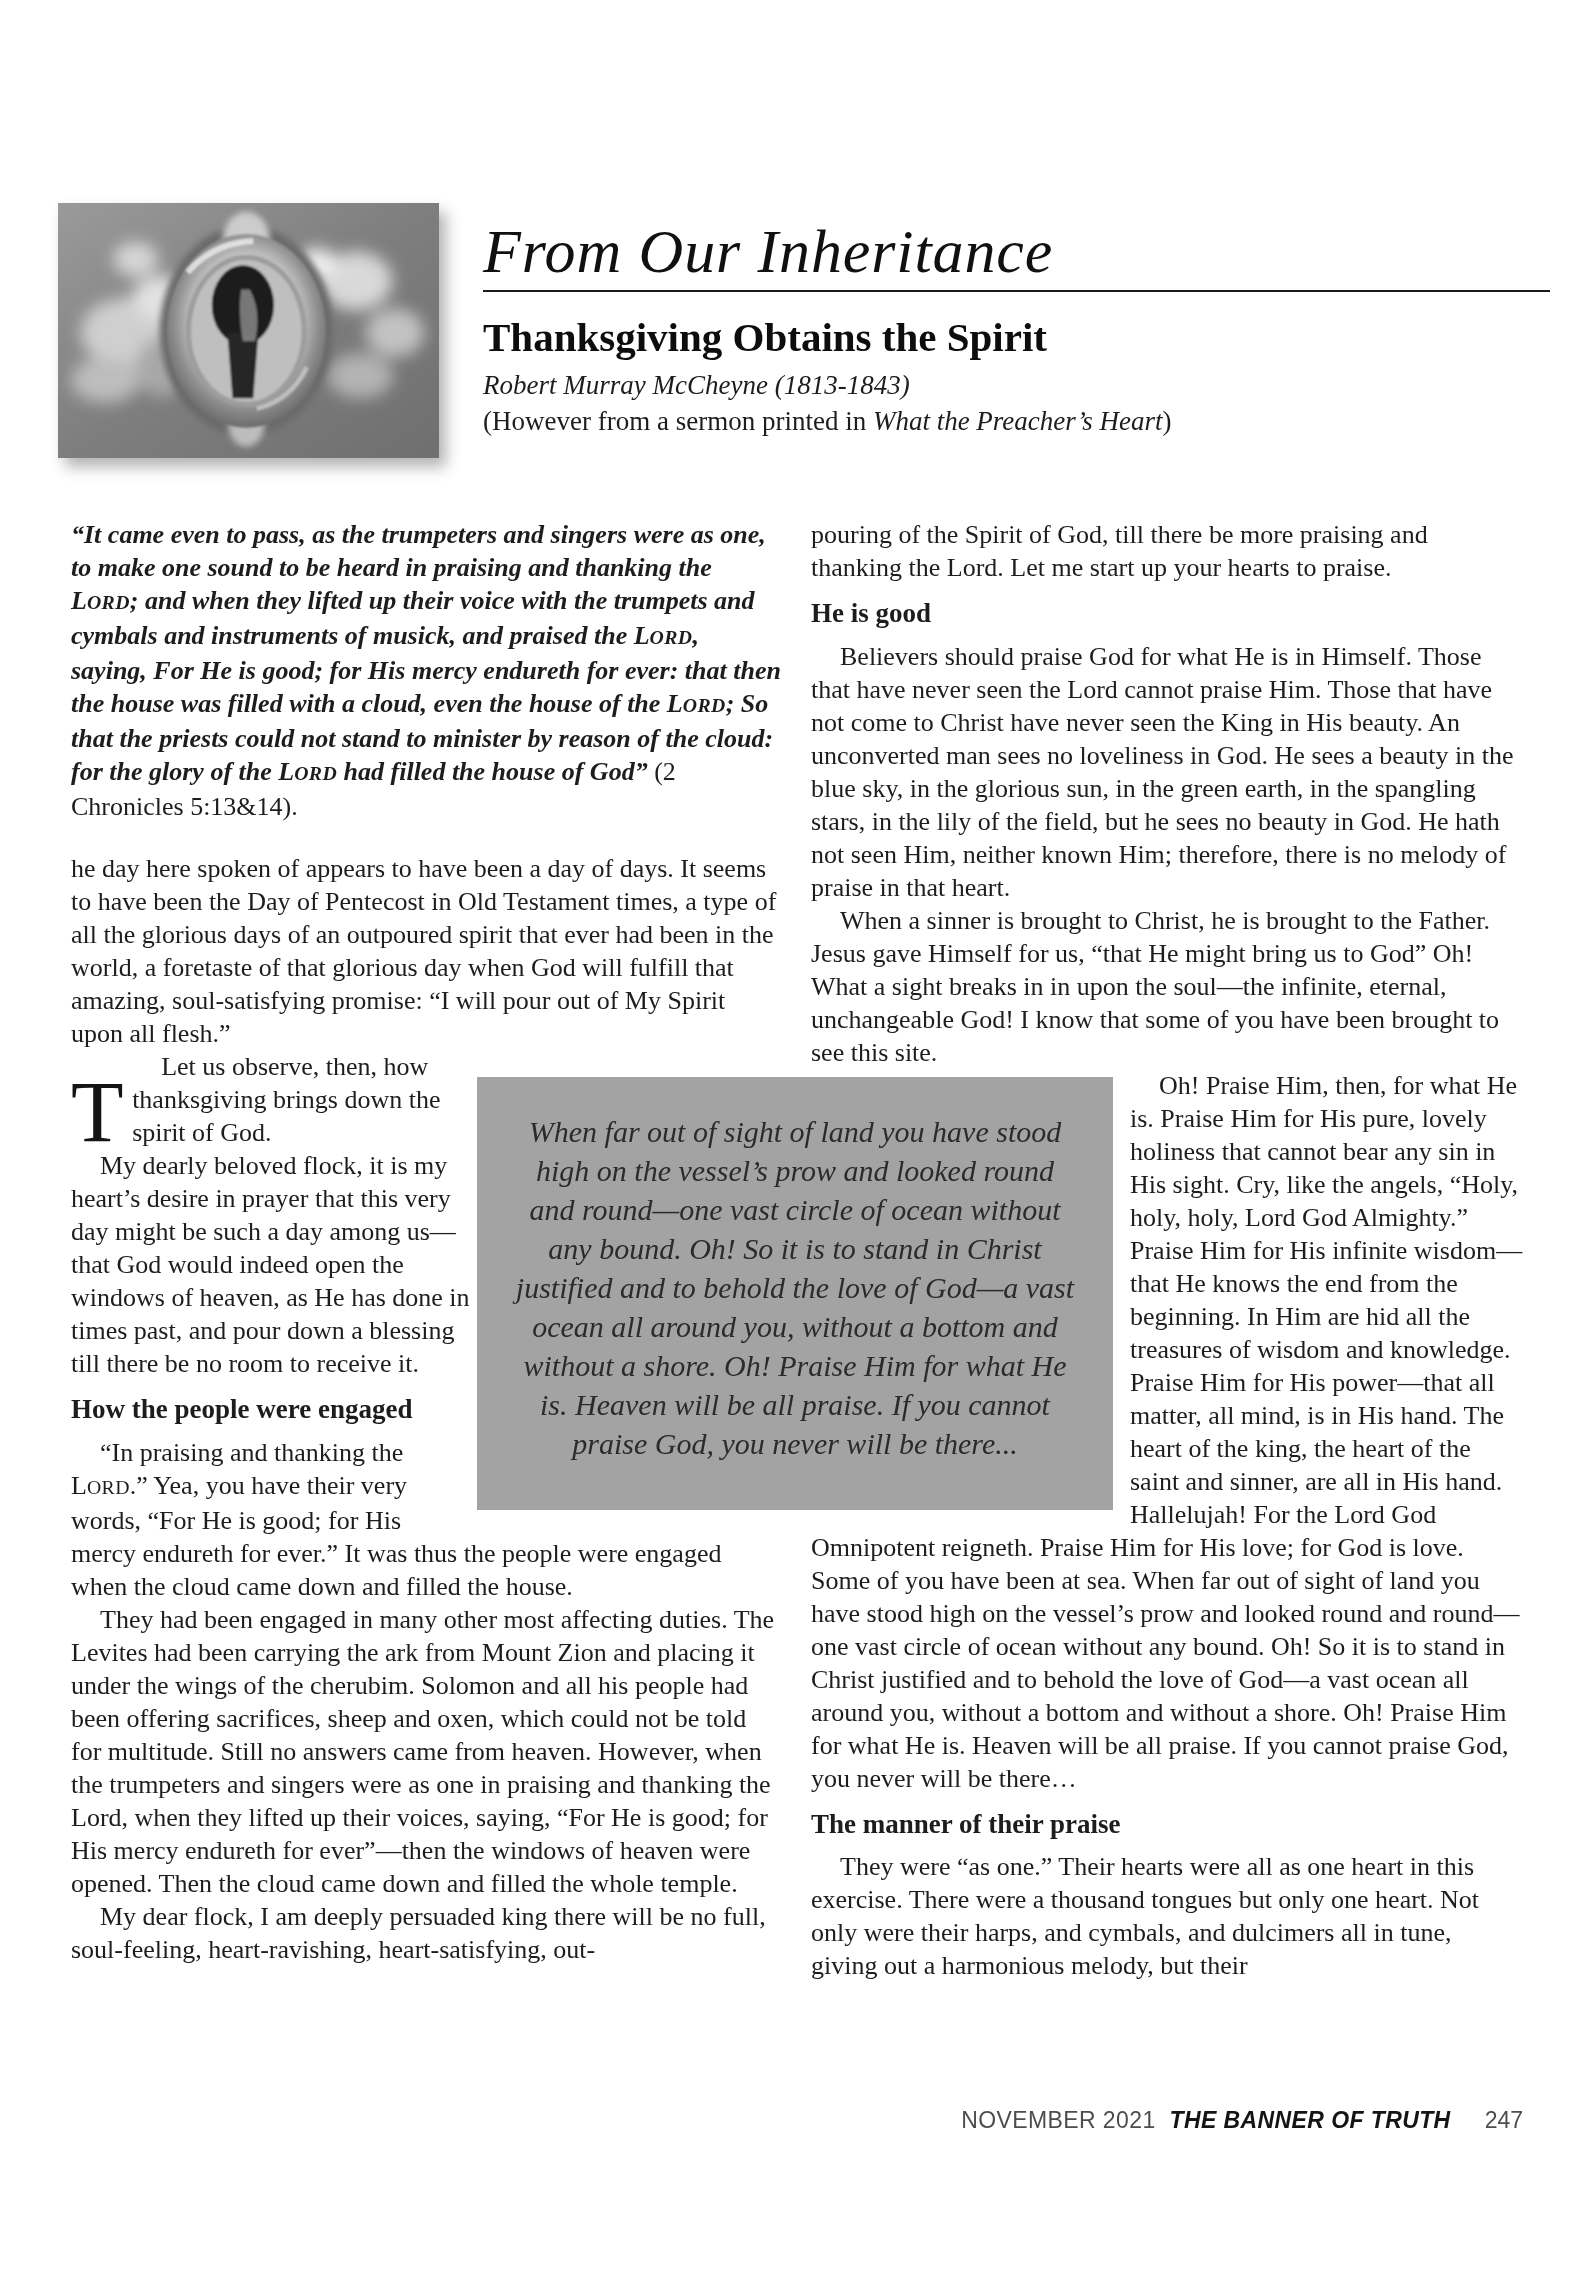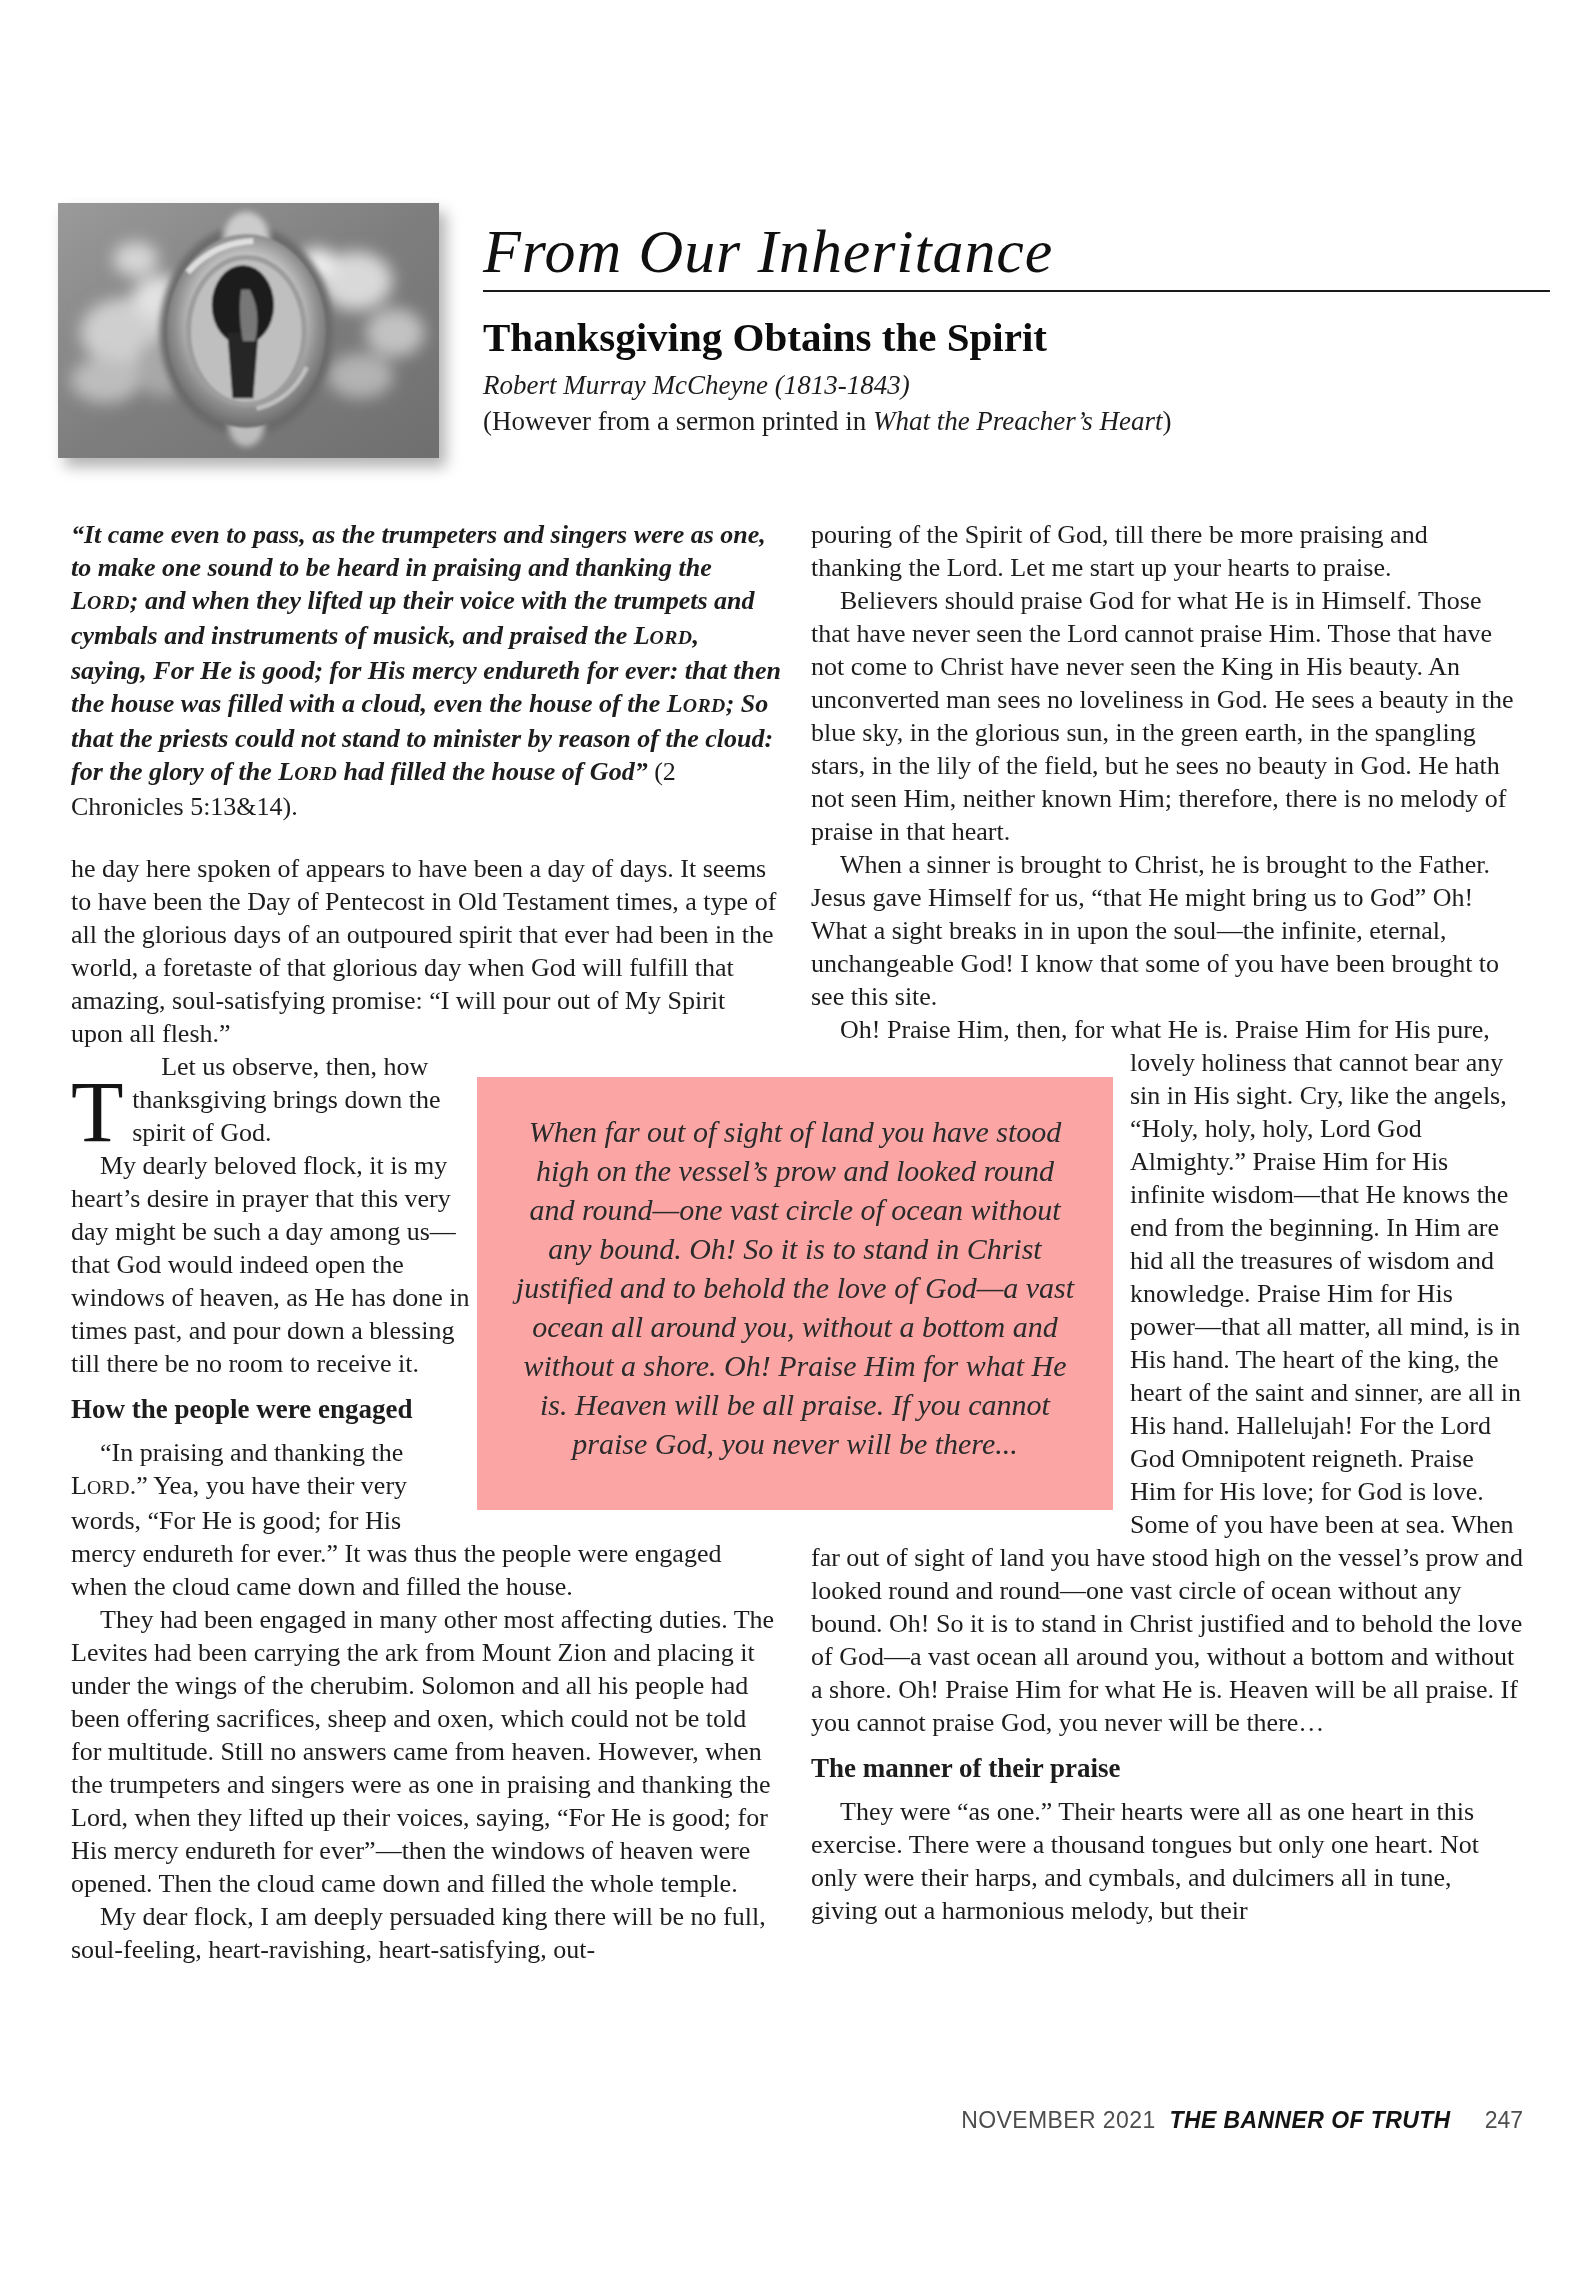--- a/index.html
+++ b/index.html
@@ -140,6 +140,7 @@
     <div class="sp-l1"></div>
     <div class="sp-l2"></div>
     <p class="noindent">pouring of the Spirit of God, till there be more praising and thanking the Lord. Let me start up your hearts to praise.</p>
+    <h2>He is good</h2>
     <p>Believers should praise God for what He is in Himself. Those that have never seen the Lord cannot praise Him. Those that have not come to Christ have never seen the King in His beauty. An unconverted man sees no loveliness in God. He sees a beauty in the blue sky, in the glorious sun, in the green earth, in the spangling stars, in the lily of the field, but he sees no beauty in God. He hath not seen Him, neither known Him; therefore, there is no melody of praise in that heart.</p>
     <p>When a sinner is brought to Christ, he is brought to the Father. Jesus gave Himself for us, “that He might bring us to God” Oh! What a sight breaks in in upon the soul—the infinite, eternal, unchangeable God! I know that some of you have been brought to see this site.</p>
     <p>Oh! Praise Him, then, for what He is. Praise Him for His pure, lovely holiness that cannot bear any sin in His sight. Cry, like the angels, “Holy, holy, holy, Lord God Almighty.” Praise Him for His infinite wisdom—that He knows the end from the beginning. In Him are hid all the treasures of wisdom and knowledge. Praise Him for His power—that all matter, all mind, is in His hand. The heart of the king, the heart of the saint and sinner, are all in His hand. Hallelujah! For the Lord God Omnipotent reigneth. Praise Him for His love; for God is love. Some of you have been at sea. When far out of sight of land you have stood high on the vessel’s prow and looked round and round—one vast circle of ocean without any bound. Oh! So it is to stand in Christ justified and to behold the love of God—a vast ocean all around you, without a bottom and without a shore. Oh! Praise Him for what He is. Heaven will be all praise. If you cannot praise God, you never will be there…</p>

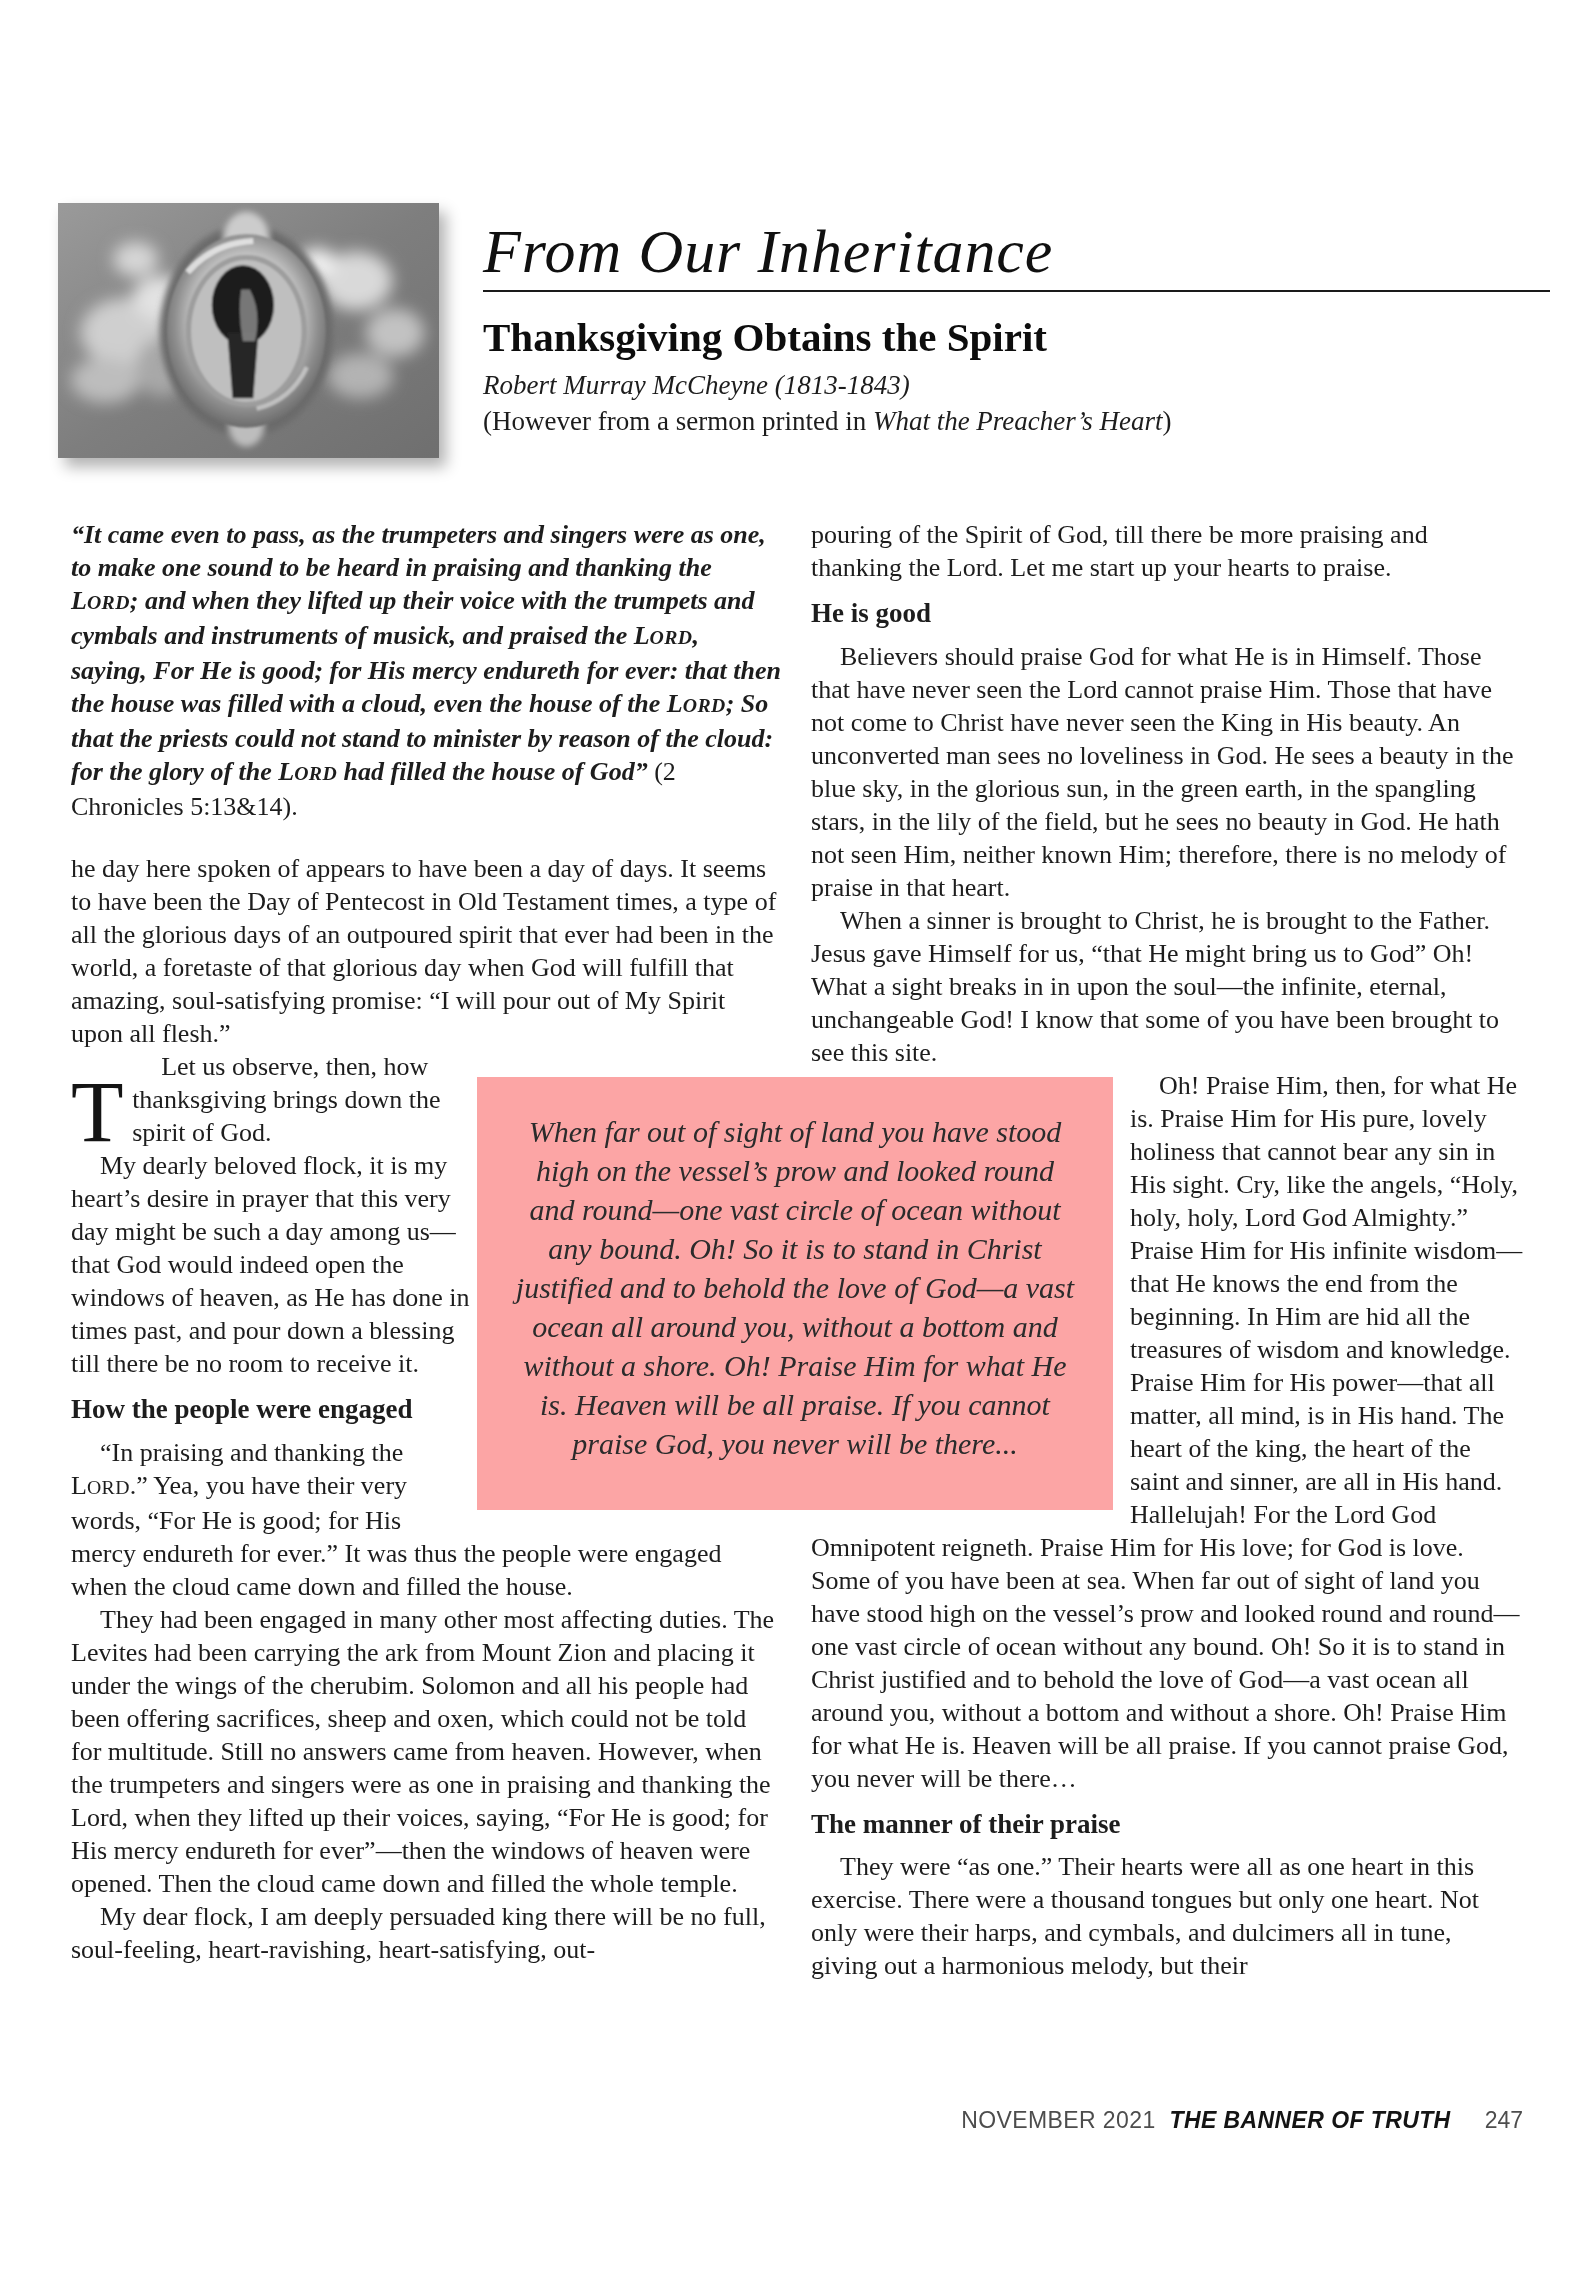--- a/index.html
+++ b/index.html
@@ -132,7 +132,7 @@
     <p>My dear flock, I am deeply persuaded king there will be no full, soul-feeling, heart-ravishing, heart-satisfying, out-</p>
   </div>
 
-  <div class="pullquote" style="background: #fca5a5;">
+  <div class="pullquote" style="background: #a3a3a3;">
     <div>When far out of sight of land you have stood high on the vessel’s prow and looked round and round—one vast circle of ocean without any bound. Oh! So it is to stand in Christ justified and to behold the love of God—a vast ocean all around you, without a bottom and without a shore. Oh! Praise Him for what He is. Heaven will be all praise. If you cannot praise God, you never will be there...</div>
   </div>
 

